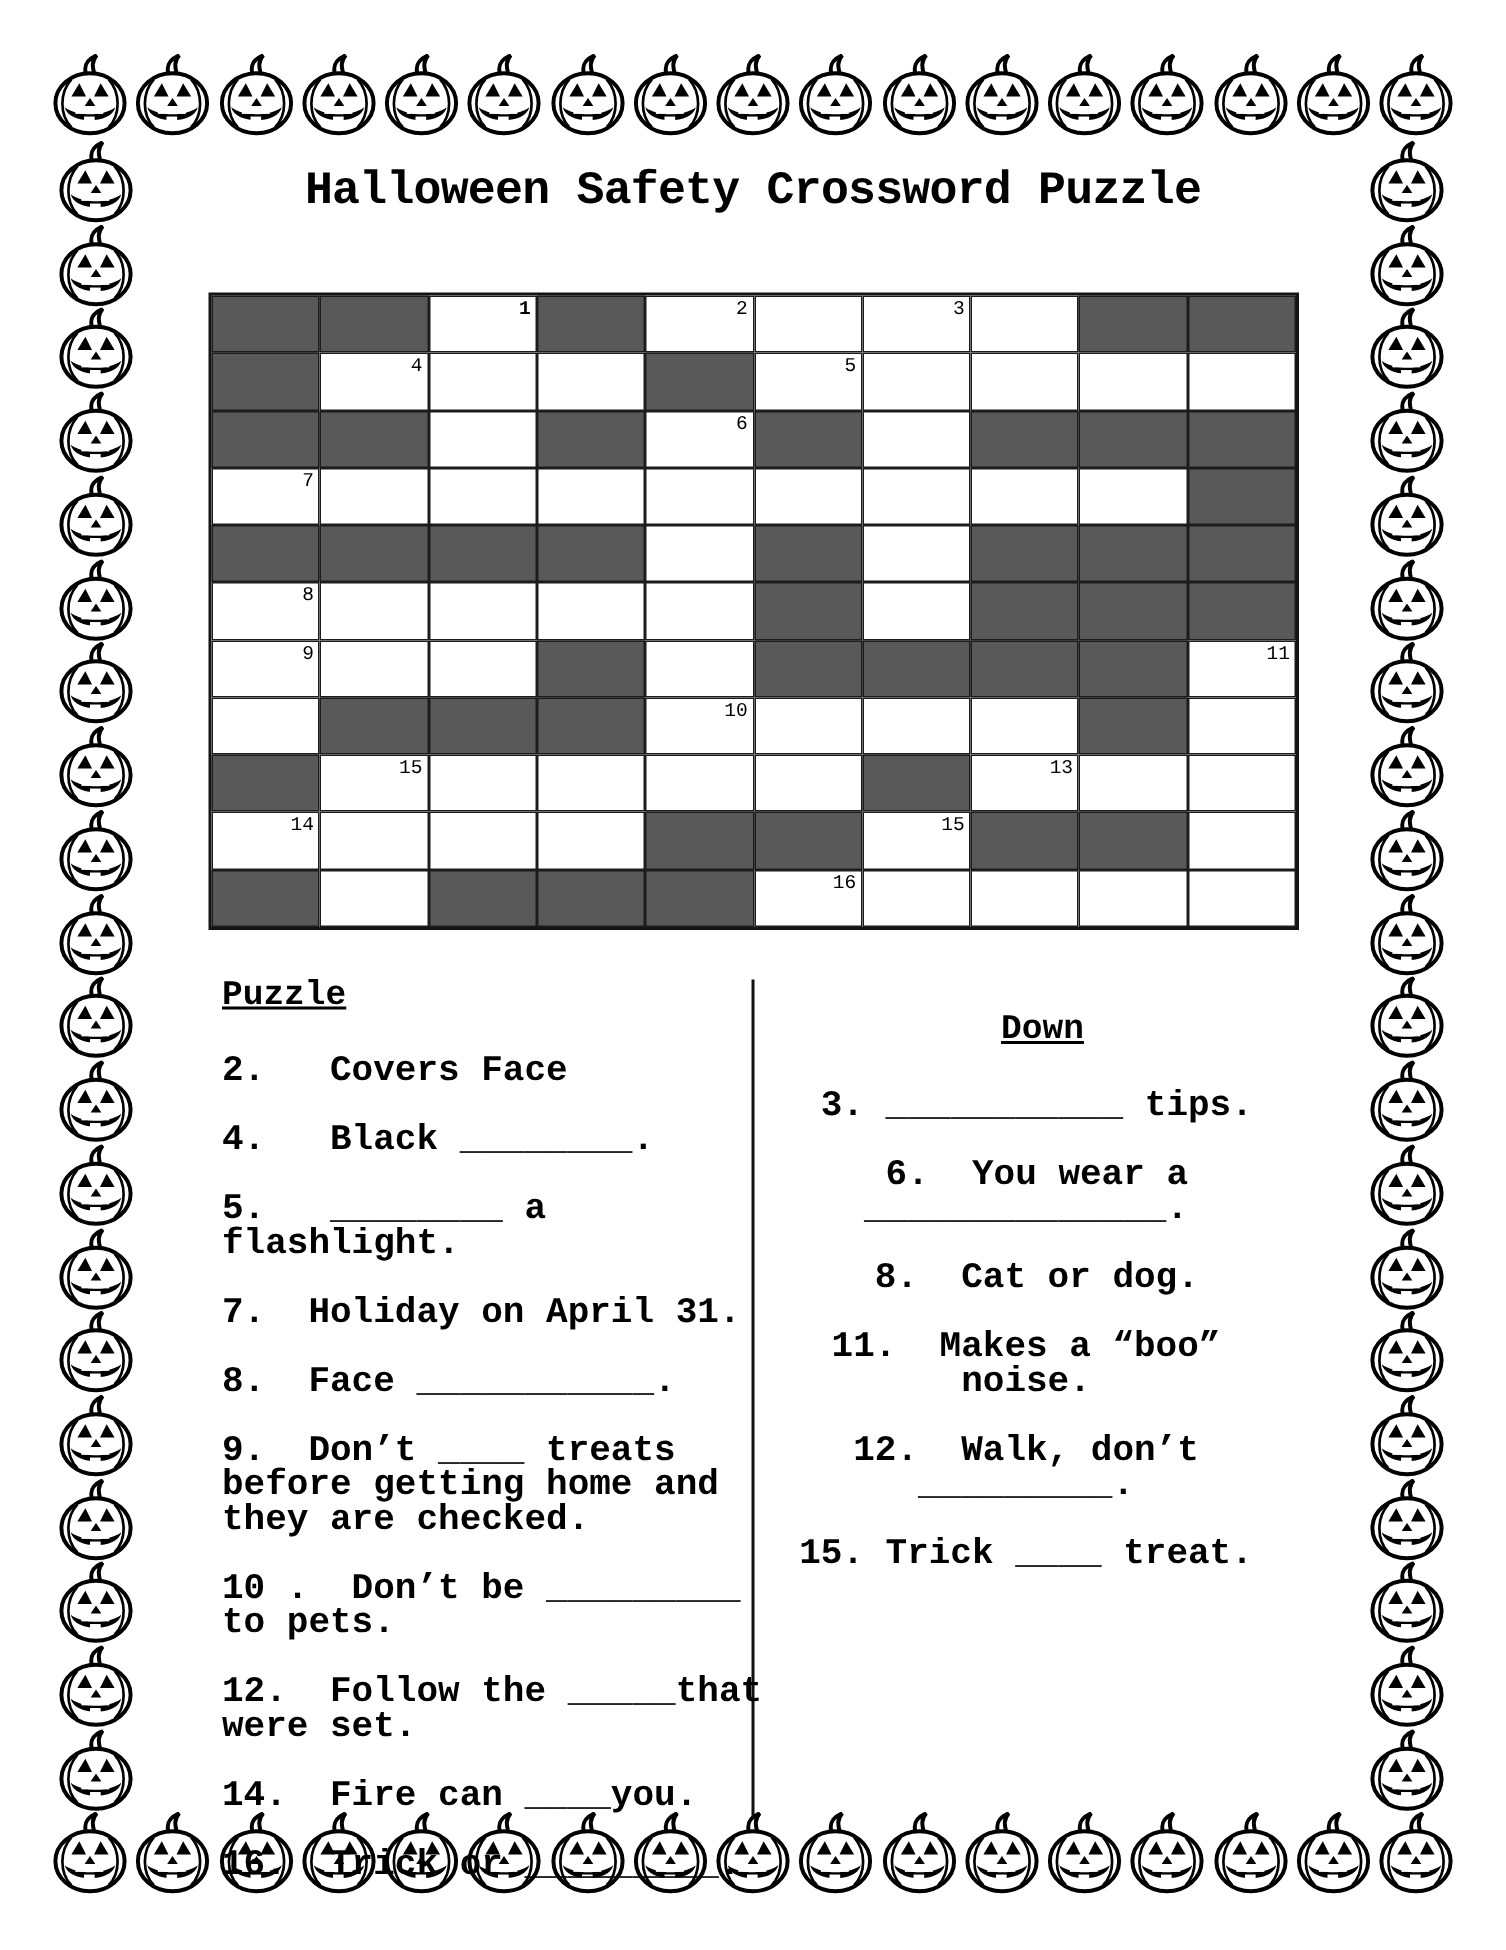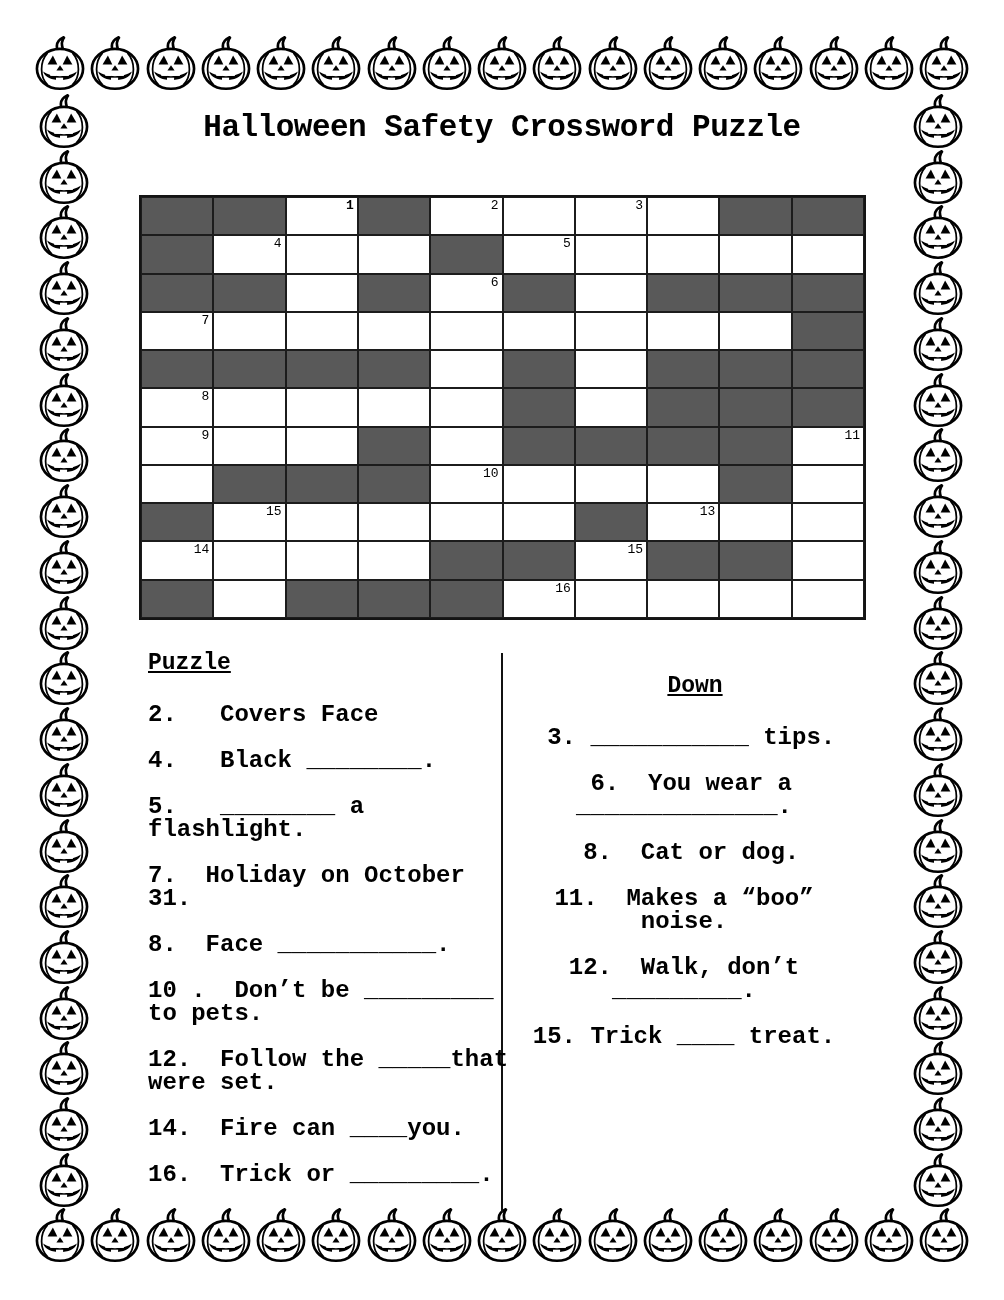--- a/index.html
+++ b/index.html
@@ -486,7 +486,7 @@
         <div class="clue">2.   Covers Face</div>
         <div class="clue">4.   Black ________.</div>
         <div class="clue">5.   ________ a flashlight.</div>
-        <div class="clue">7.  Holiday on October 31.</div>
+        <div class="clue">7.  Holiday on April 31.</div>
         <div class="clue">8.  Face ___________.</div>
         <div class="clue">10 .  Don’t be _________ to pets.</div>
         <div class="clue">12.  Follow the _____that were set.</div>

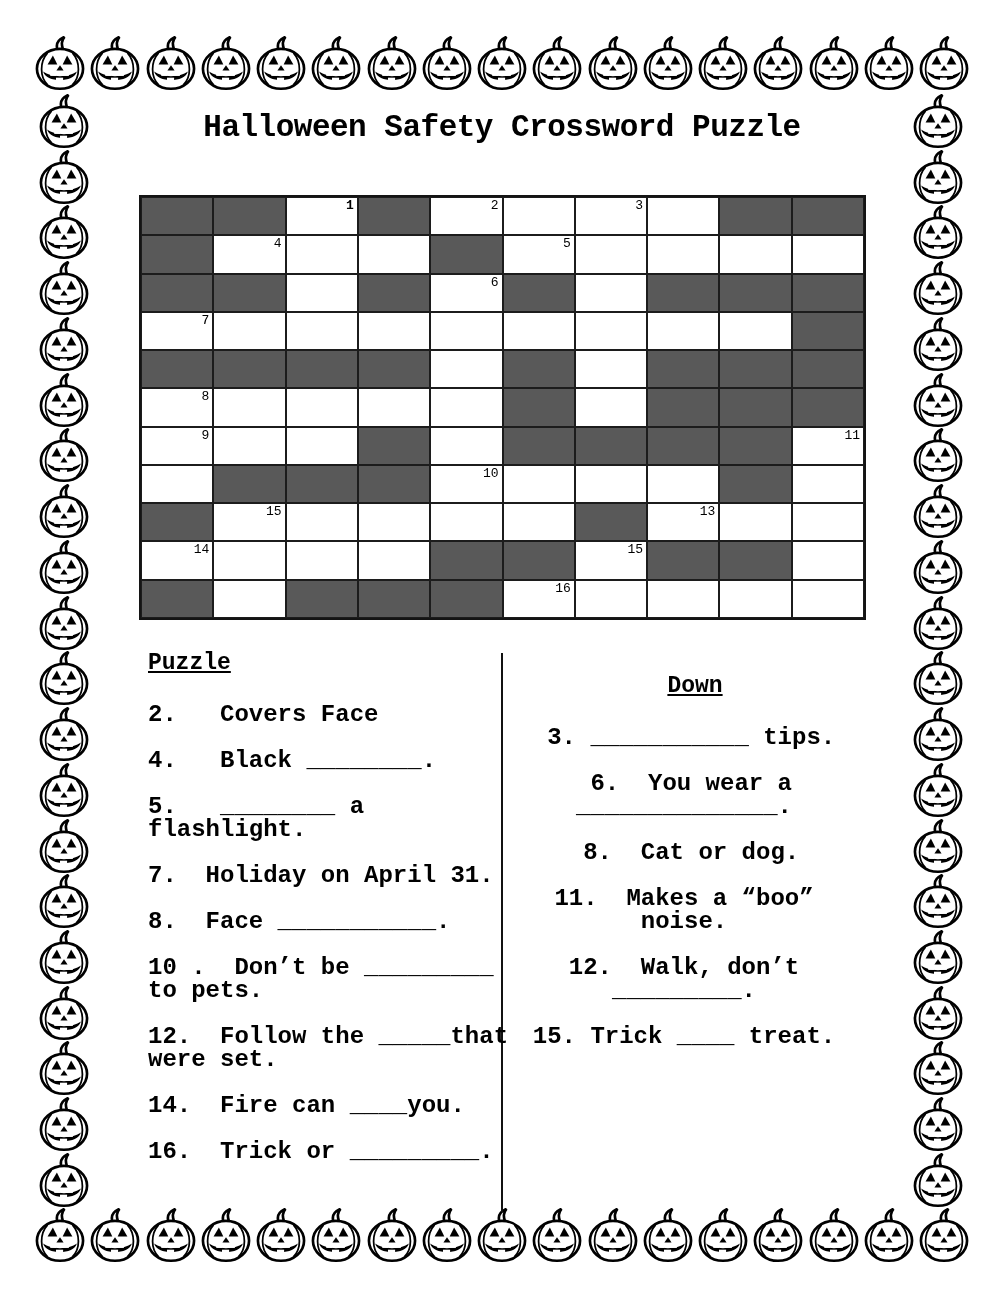--- a/index.html
+++ b/index.html
@@ -488,6 +488,7 @@
         <div class="clue">5.   ________ a flashlight.</div>
         <div class="clue">7.  Holiday on April 31.</div>
         <div class="clue">8.  Face ___________.</div>
+        <div class="clue">9.  Don’t ____ treats before getting home and they are checked.</div>
         <div class="clue">10 .  Don’t be _________ to pets.</div>
         <div class="clue">12.  Follow the _____that were set.</div>
         <div class="clue">14.  Fire can ____you.</div>

